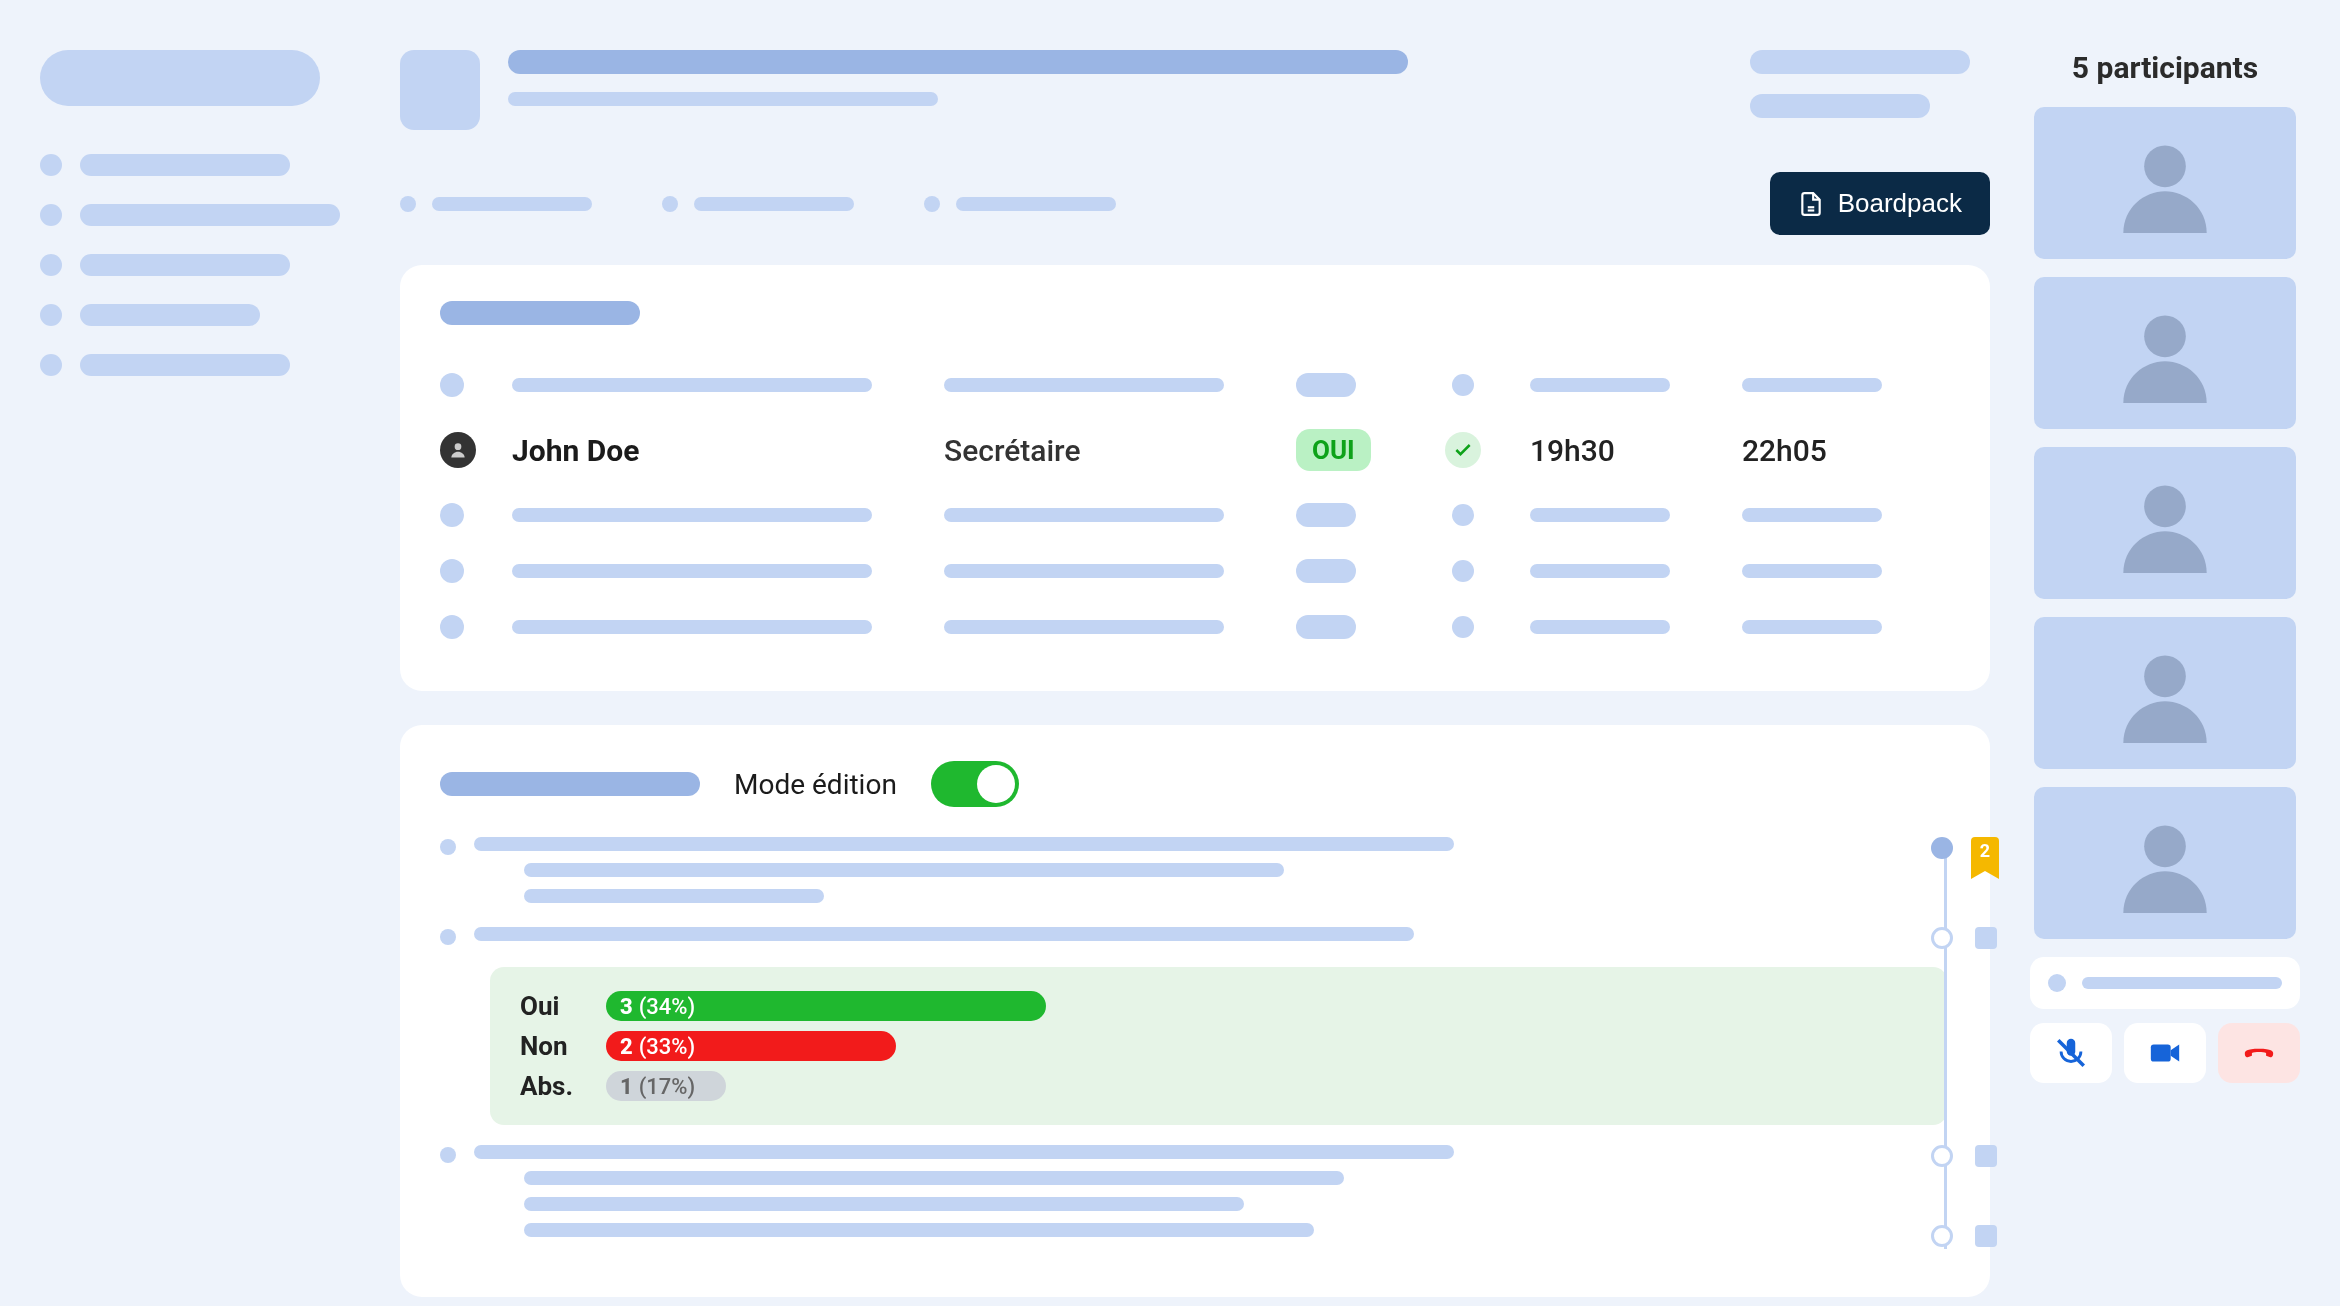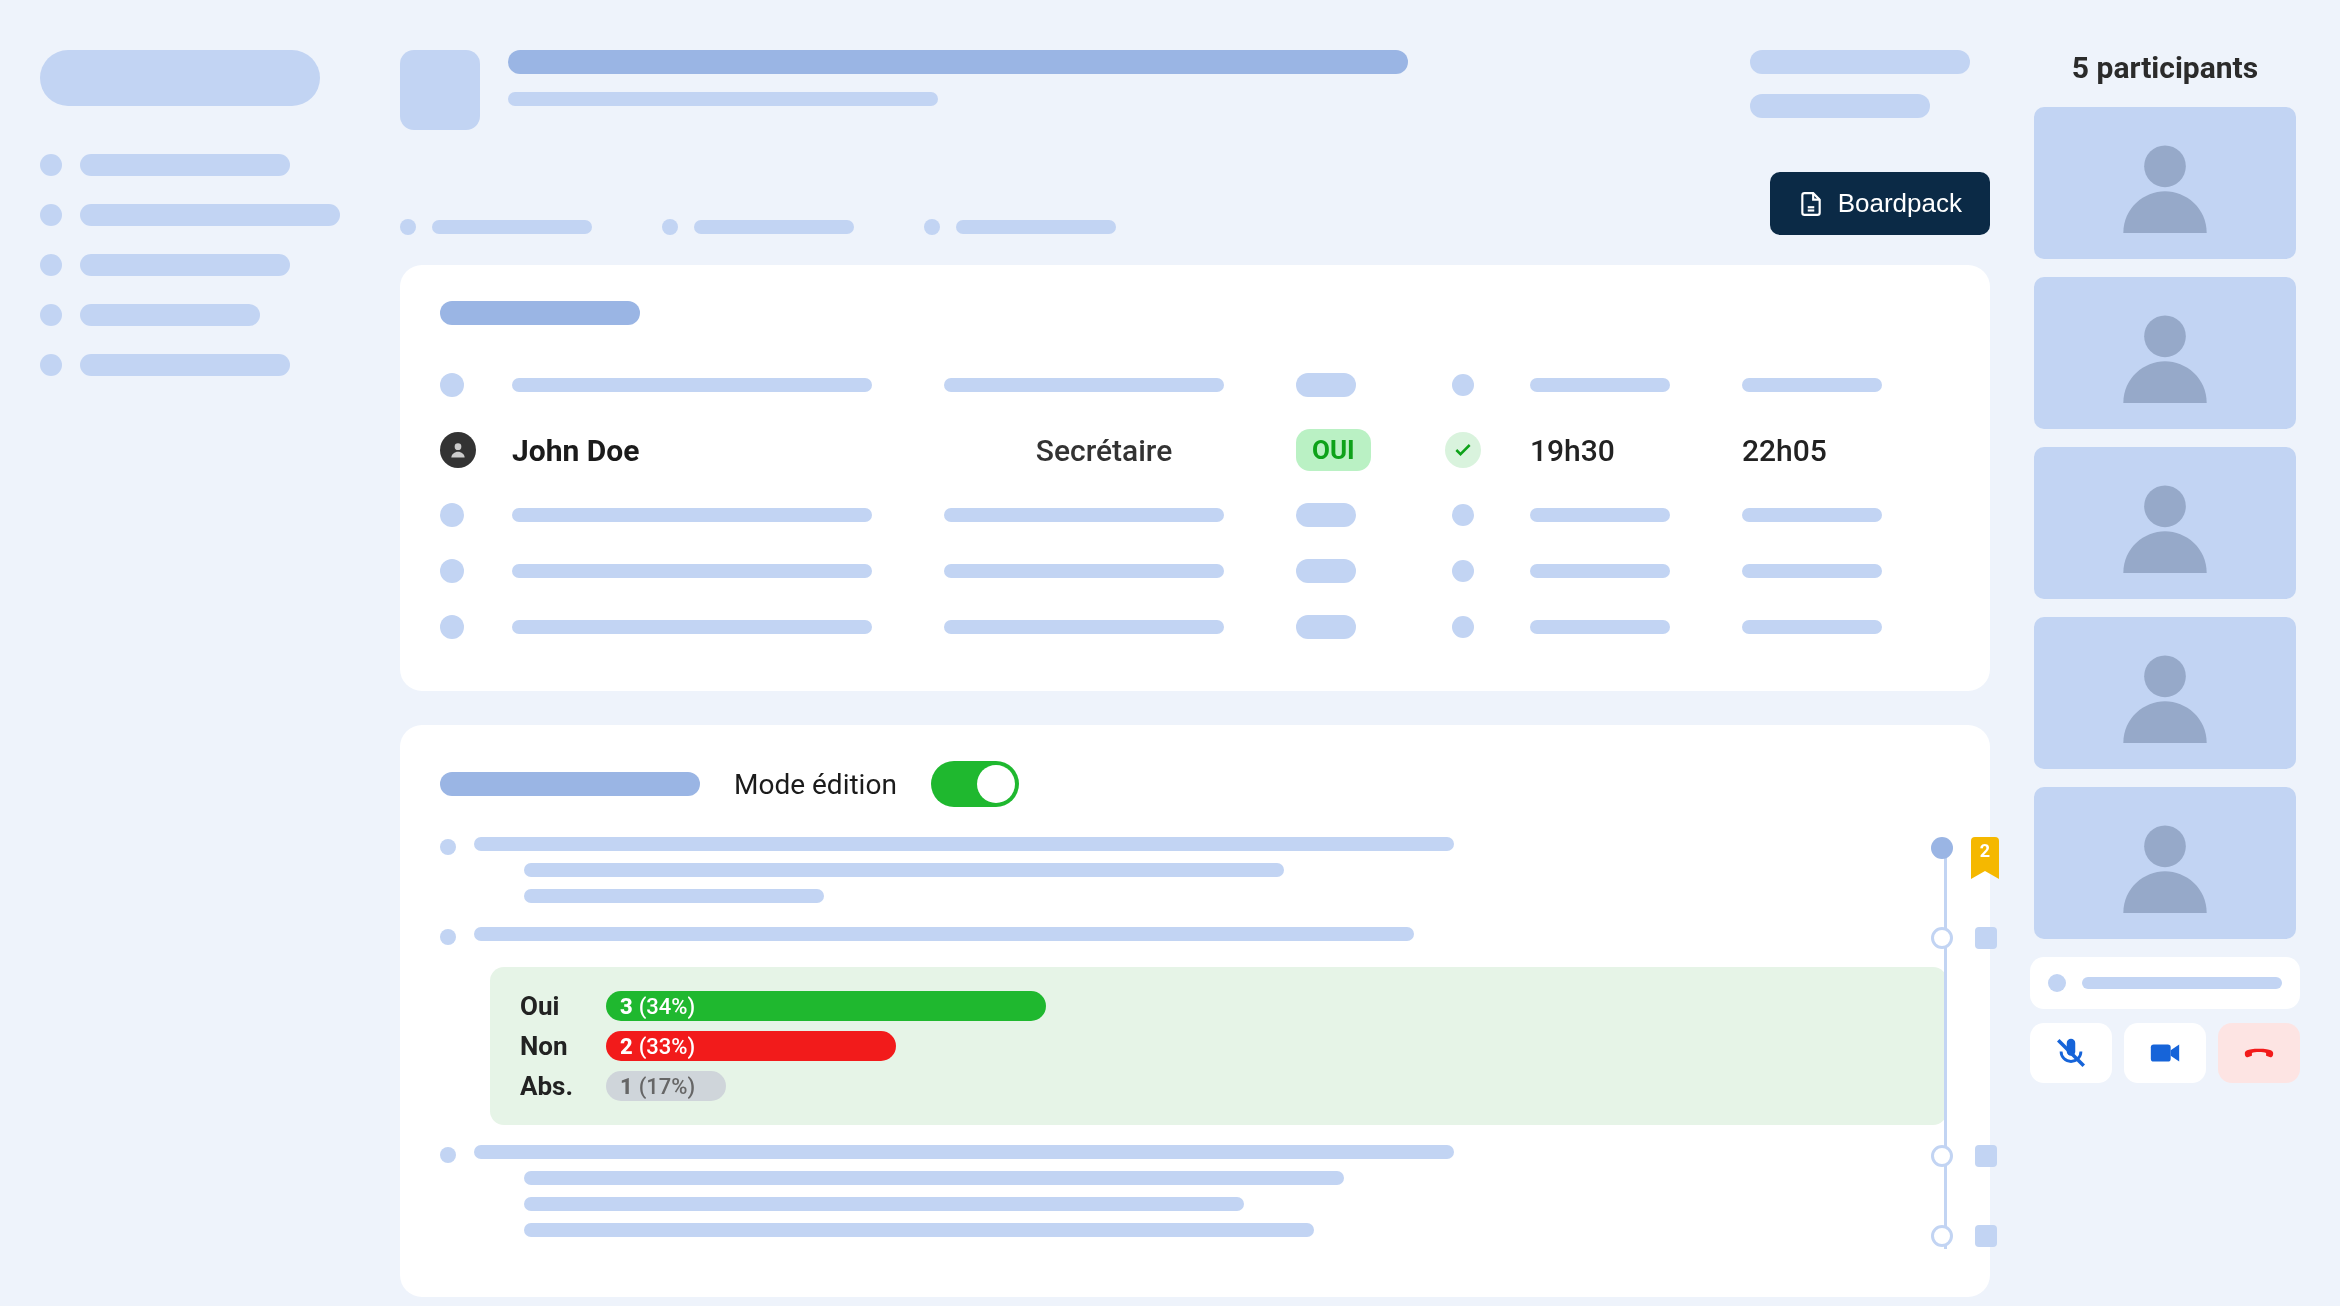--- a/index.html
+++ b/index.html
@@ -89,7 +89,6 @@
   display: flex;
   gap: 40px;
   margin-bottom: 30px;
-  align-items: flex-end;
 }
 .meta-left { flex: 1; display: flex; gap: 70px; }
 .meta-item { display: flex; align-items: center; gap: 16px; }

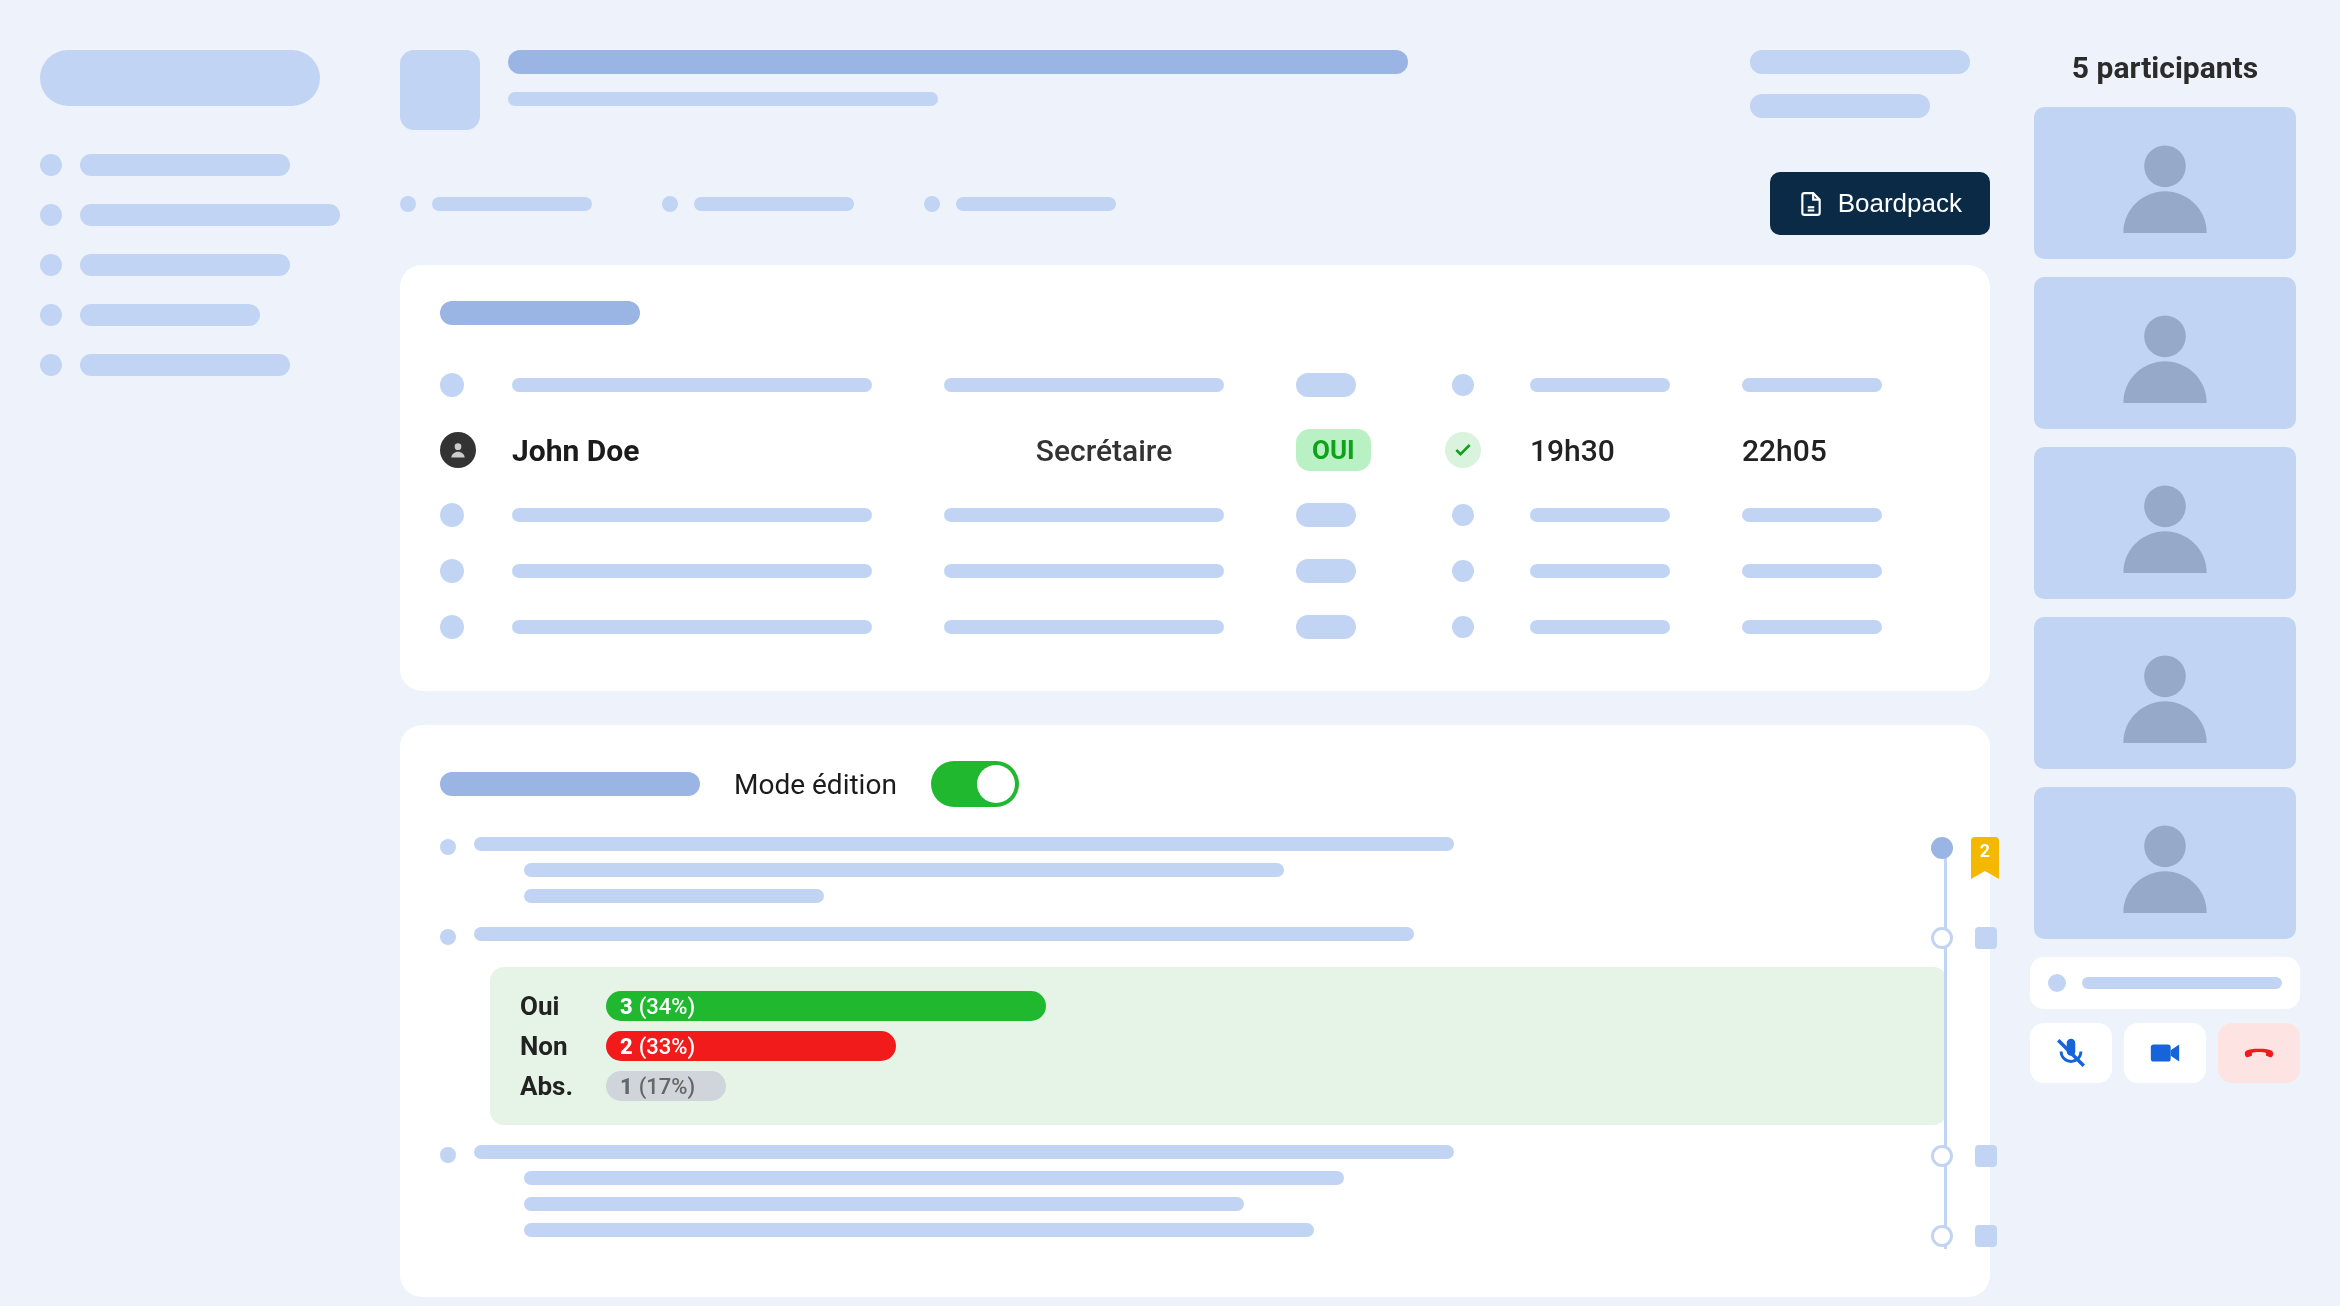--- a/index.html
+++ b/index.html
@@ -146,7 +146,7 @@
 }
 .avatar svg { width: 20px; height: 20px; fill: #ccc; }
 .name-hl { font-weight: 700; color: #1b1b1b; }
-.role-hl { color: #333; font-weight: 500; text-align: center; }
+.role-hl { color: #333; font-weight: 500; }
 .oui-pill {
   background: #baf1c4;
   color: #0ea21a;

